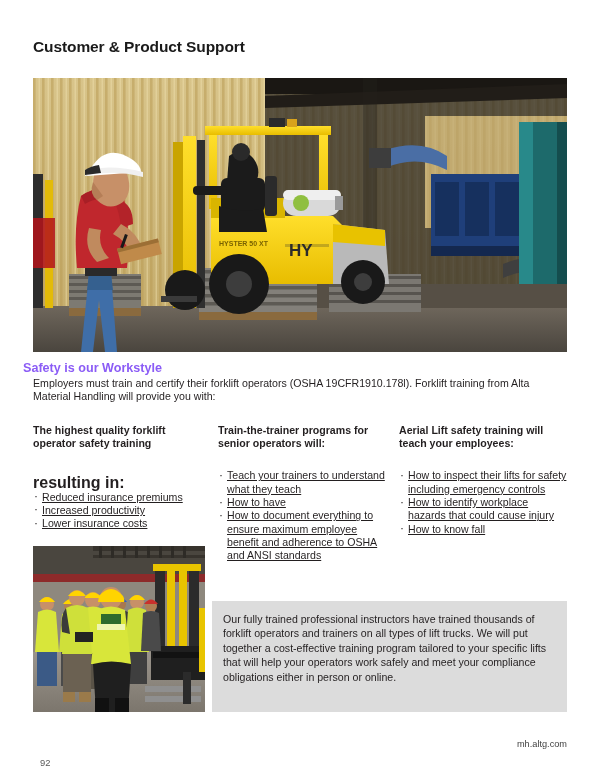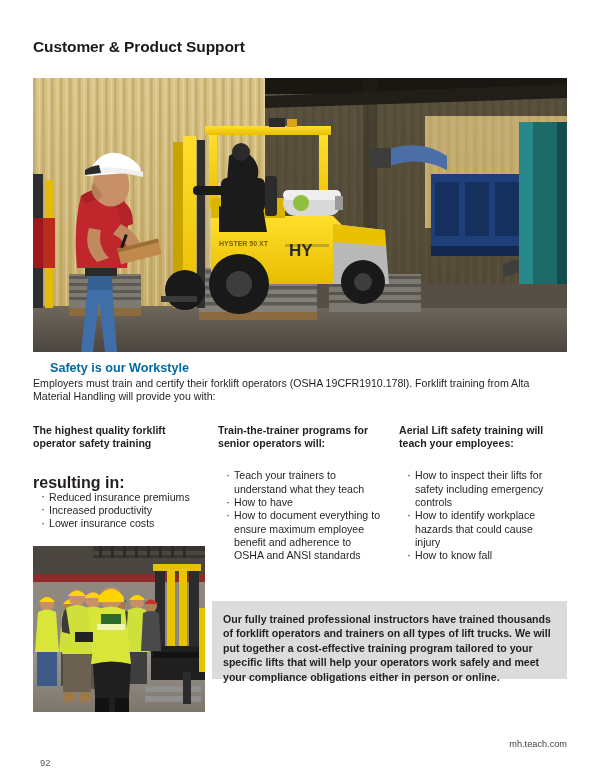--- a/index.html
+++ b/index.html
@@ -29,8 +29,8 @@
 
   
   .safety-head{
-    position:absolute;left:50px;top:361px;
-    font-size:12.6px;font-weight:bold;color:#0369a1;
+    position:absolute;left:23px;top:361px;
+    font-size:12.6px;font-weight:bold;color:#8b5cf6;
   }
   .intro{
     position:absolute;left:33px;top:377px;width:528px;

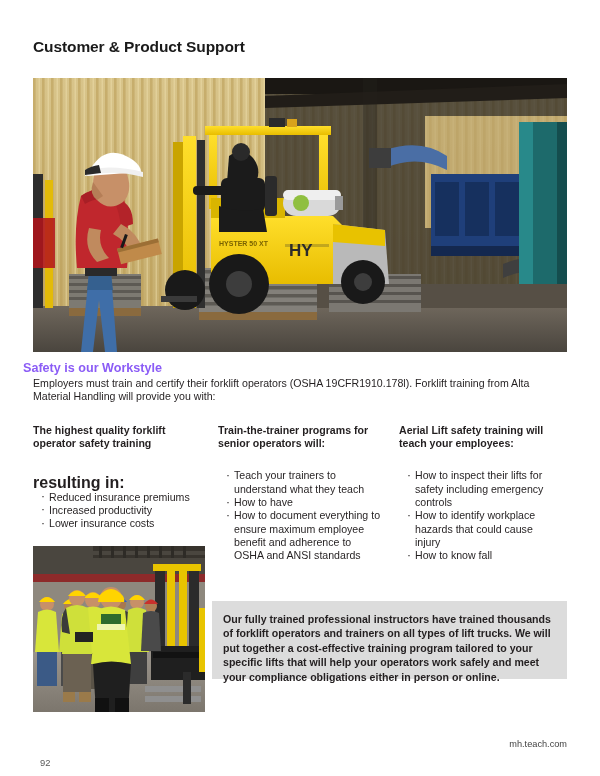--- a/index.html
+++ b/index.html
@@ -50,7 +50,7 @@
     font-size:16px;line-height:13.2px;font-weight:bold;color:#231f20;
     margin-top:26px;
   }
-  ul.bul{list-style:none;margin:7px;padding:0;}
+  ul.bul{list-style:none;margin:0;padding:0;text-decoration:underline;}
   ul.bul li{
     font-size:10.6px;line-height:13.3px;color:#231f20;
     padding-left:9px;position:relative;

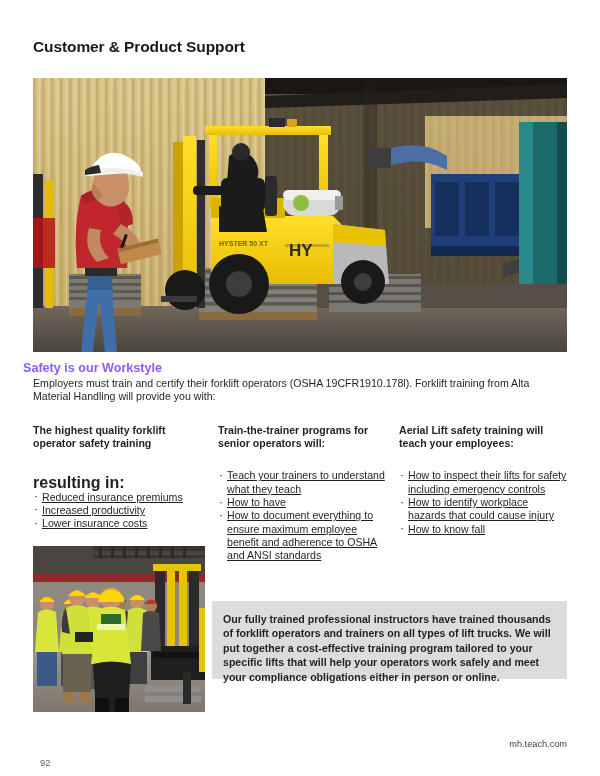--- a/index.html
+++ b/index.html
@@ -71,9 +71,8 @@
 
   
   .callout{
-    position:absolute;left:212px;top:601px;width:355px;height:78px;
+    position:absolute;left:212px;top:601px;width:355px;height:111px;
     background:#dcdcdc;
-    font-weight:bold;
   }
   .callout p{
     margin:0;position:absolute;left:11px;top:11px;width:333px;

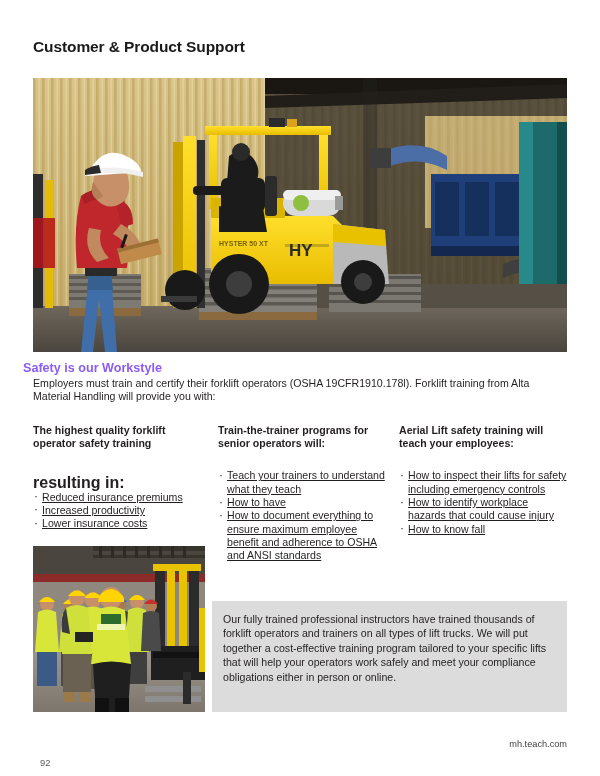--- a/index.html
+++ b/index.html
@@ -419,7 +419,7 @@
     </svg>
   </div>
 
-  <div class="site">mh.teach.com</div>
+  <div class="site">mh.altg.com</div>
 
 </div>
 

